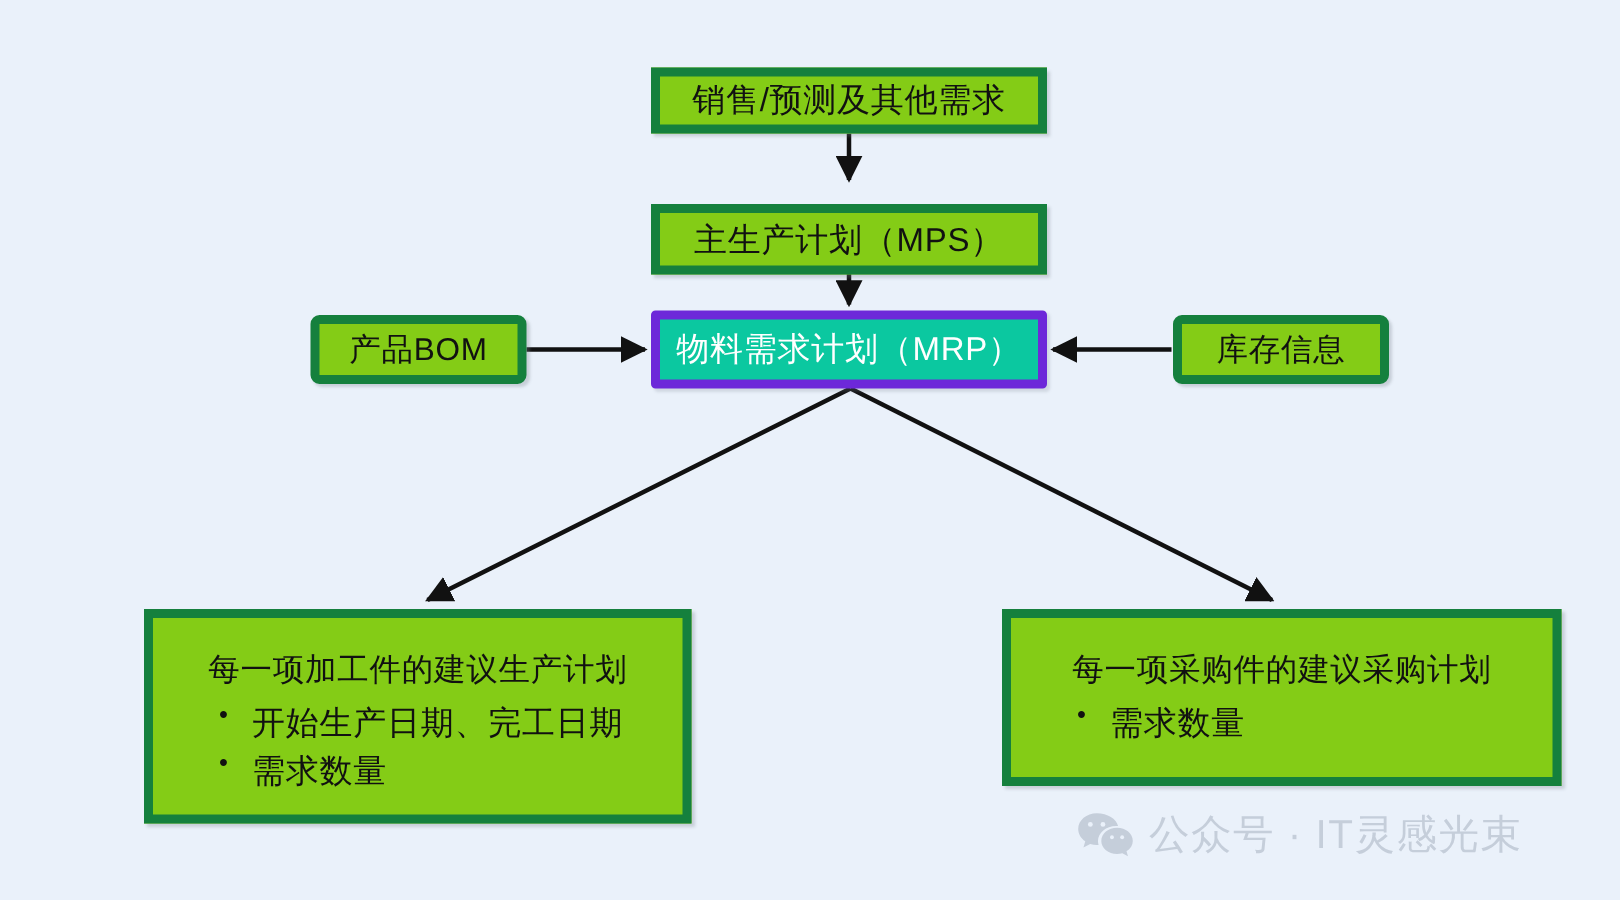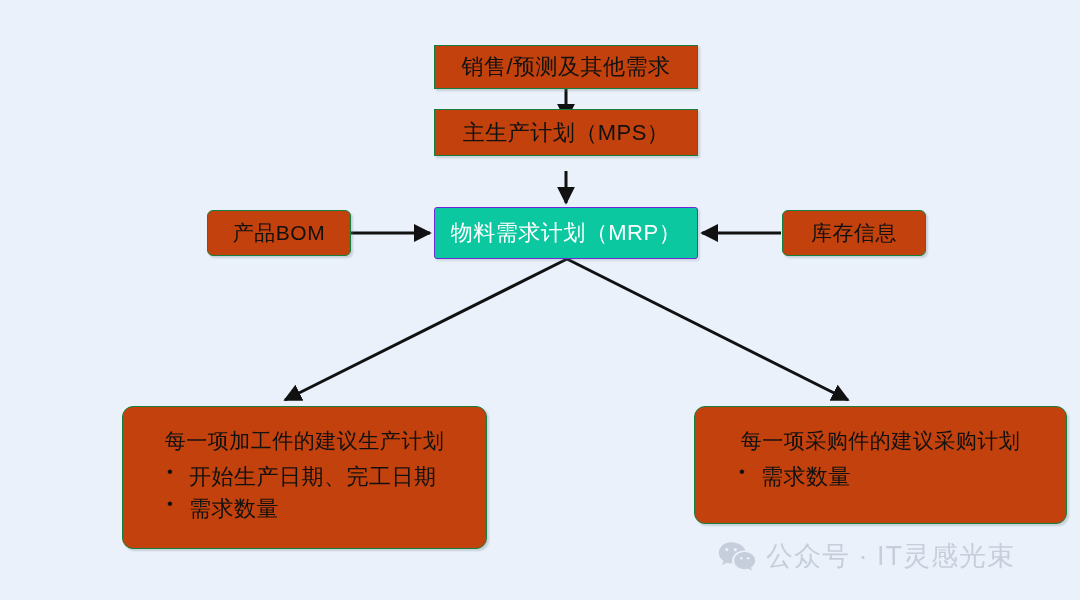--- a/index.html
+++ b/index.html
@@ -30,8 +30,8 @@
   .node {
     position: absolute;
     box-sizing: border-box;
-    background: #c2410c;
-    border: 1px solid #15803d;
+    background: #84cc16;
+    border: 6px solid #15803d;
     box-shadow: 2px 2px 2px rgba(120,128,140,0.30);
     display: flex;
     align-items: center;

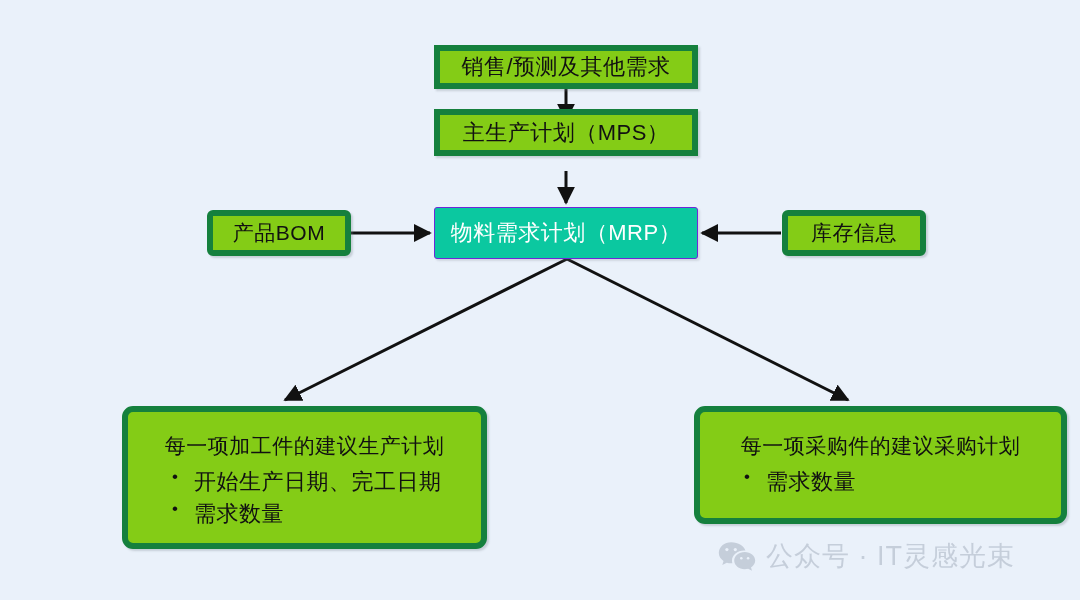--- a/index.html
+++ b/index.html
@@ -50,7 +50,7 @@
     font-size: 22px;
   }
   #node-mps {
-    left: 434px; top: 109px; width: 264px; height: 47px;
+    left: 434px; top: 136px; width: 264px; height: 47px;
     font-size: 22px;
   }
   #node-mrp {

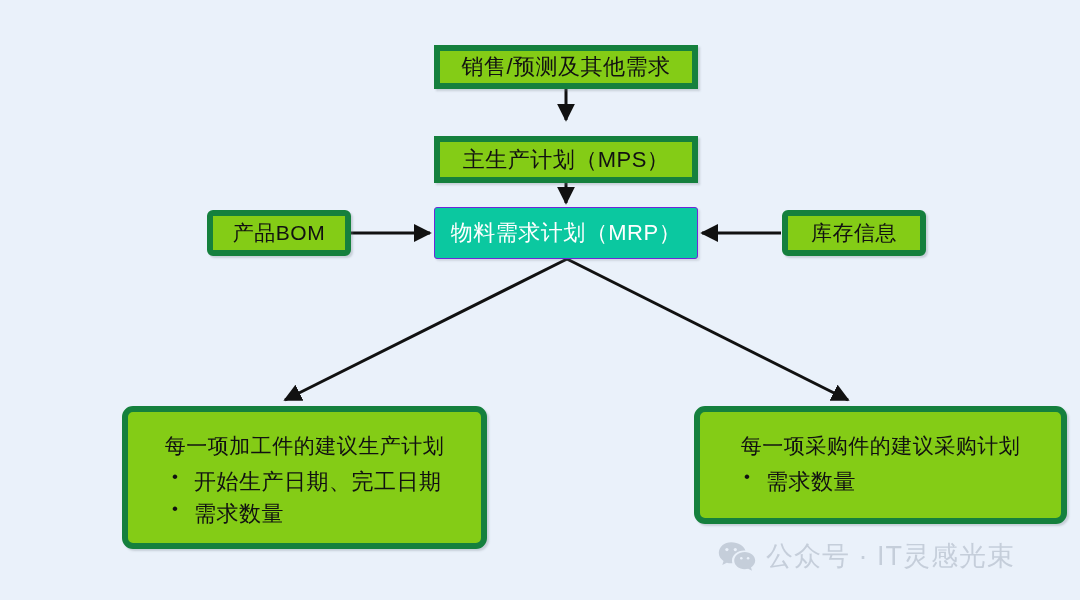--- a/index.html
+++ b/index.html
@@ -56,7 +56,7 @@
   #node-mrp {
     left: 434px; top: 207px; width: 264px; height: 52px;
     background: #0bc8a0;
-    border: 1px solid #6d28d9;
+    border: 6px solid #6d28d9;
     border-radius: 3px;
     color: #ffffff;
     font-size: 22px;

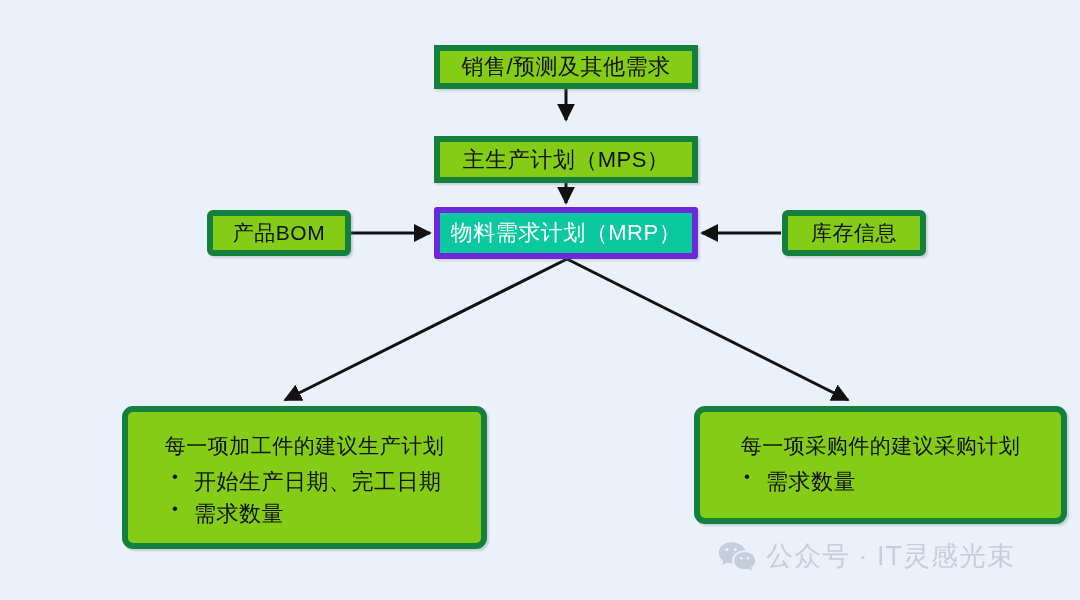--- a/index.html
+++ b/index.html
@@ -76,9 +76,8 @@
   
   .detail-box {
     display: block;
-    border-radius: 11px;
+    border-radius: 0;
     padding: 20px 0 0 0;
-    margin-left: 26px;
   }
   #node-production-plan {
     left: 96px; top: 406px; width: 365px; height: 143px;

